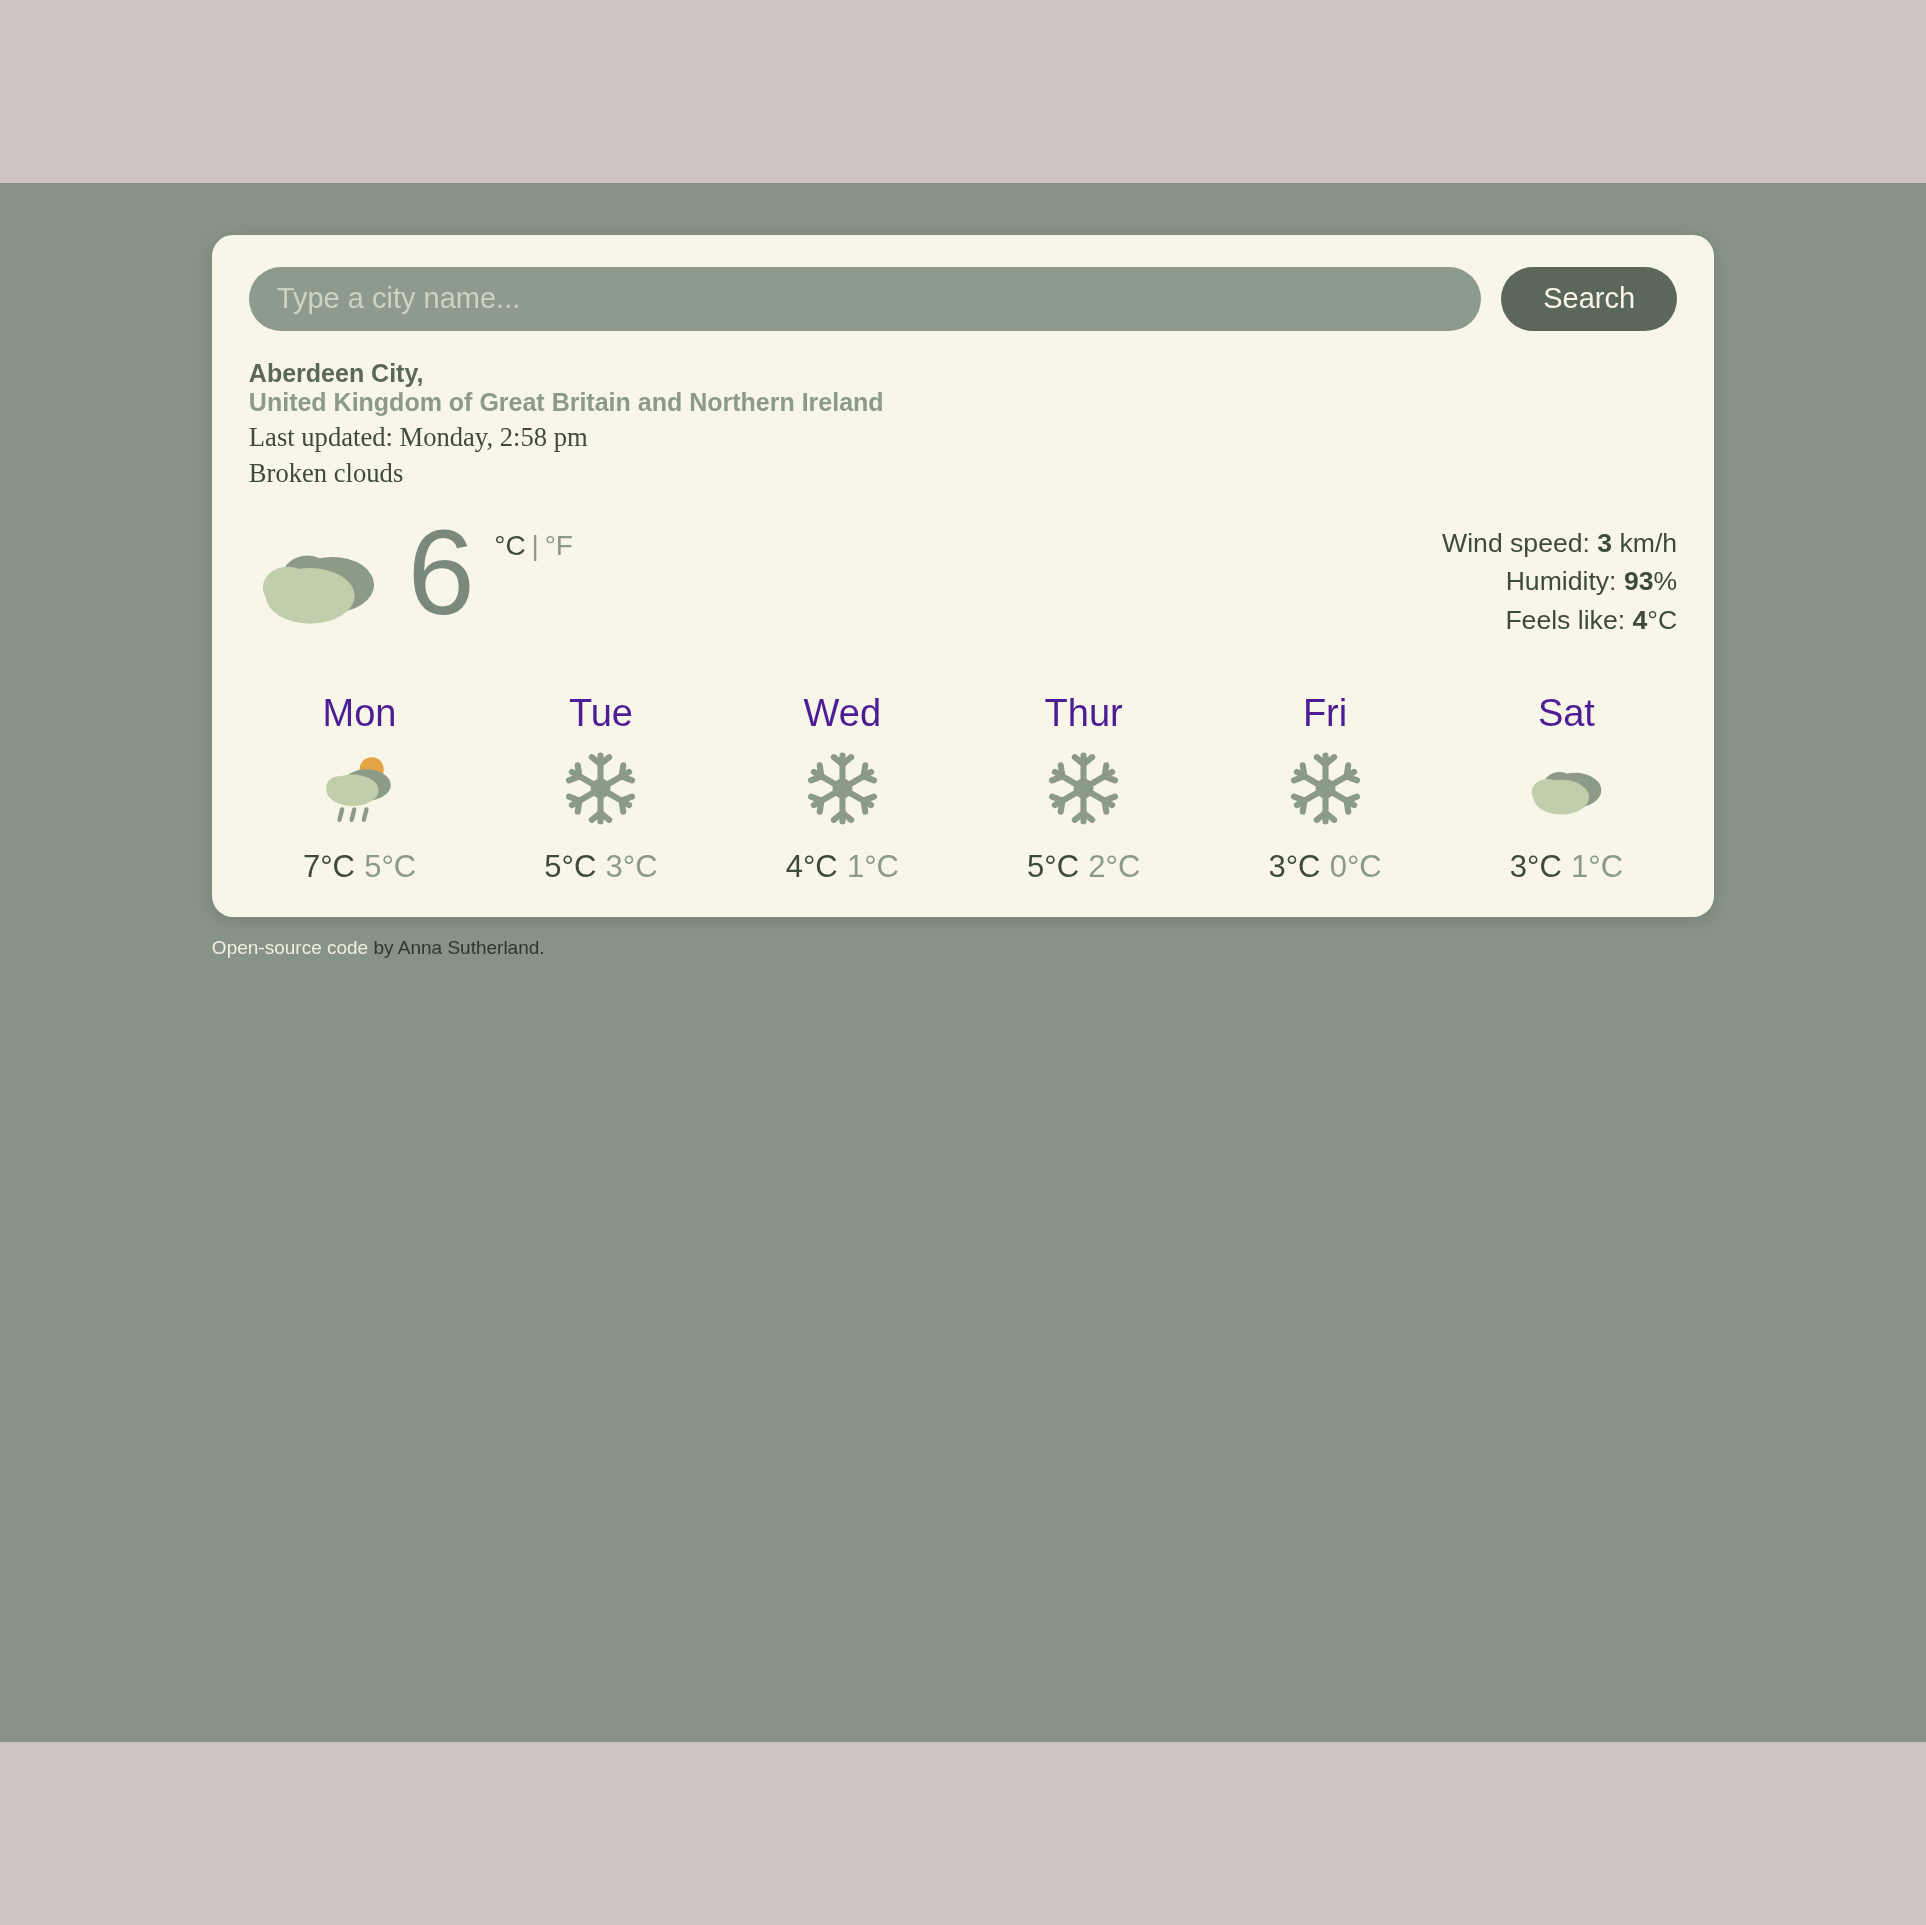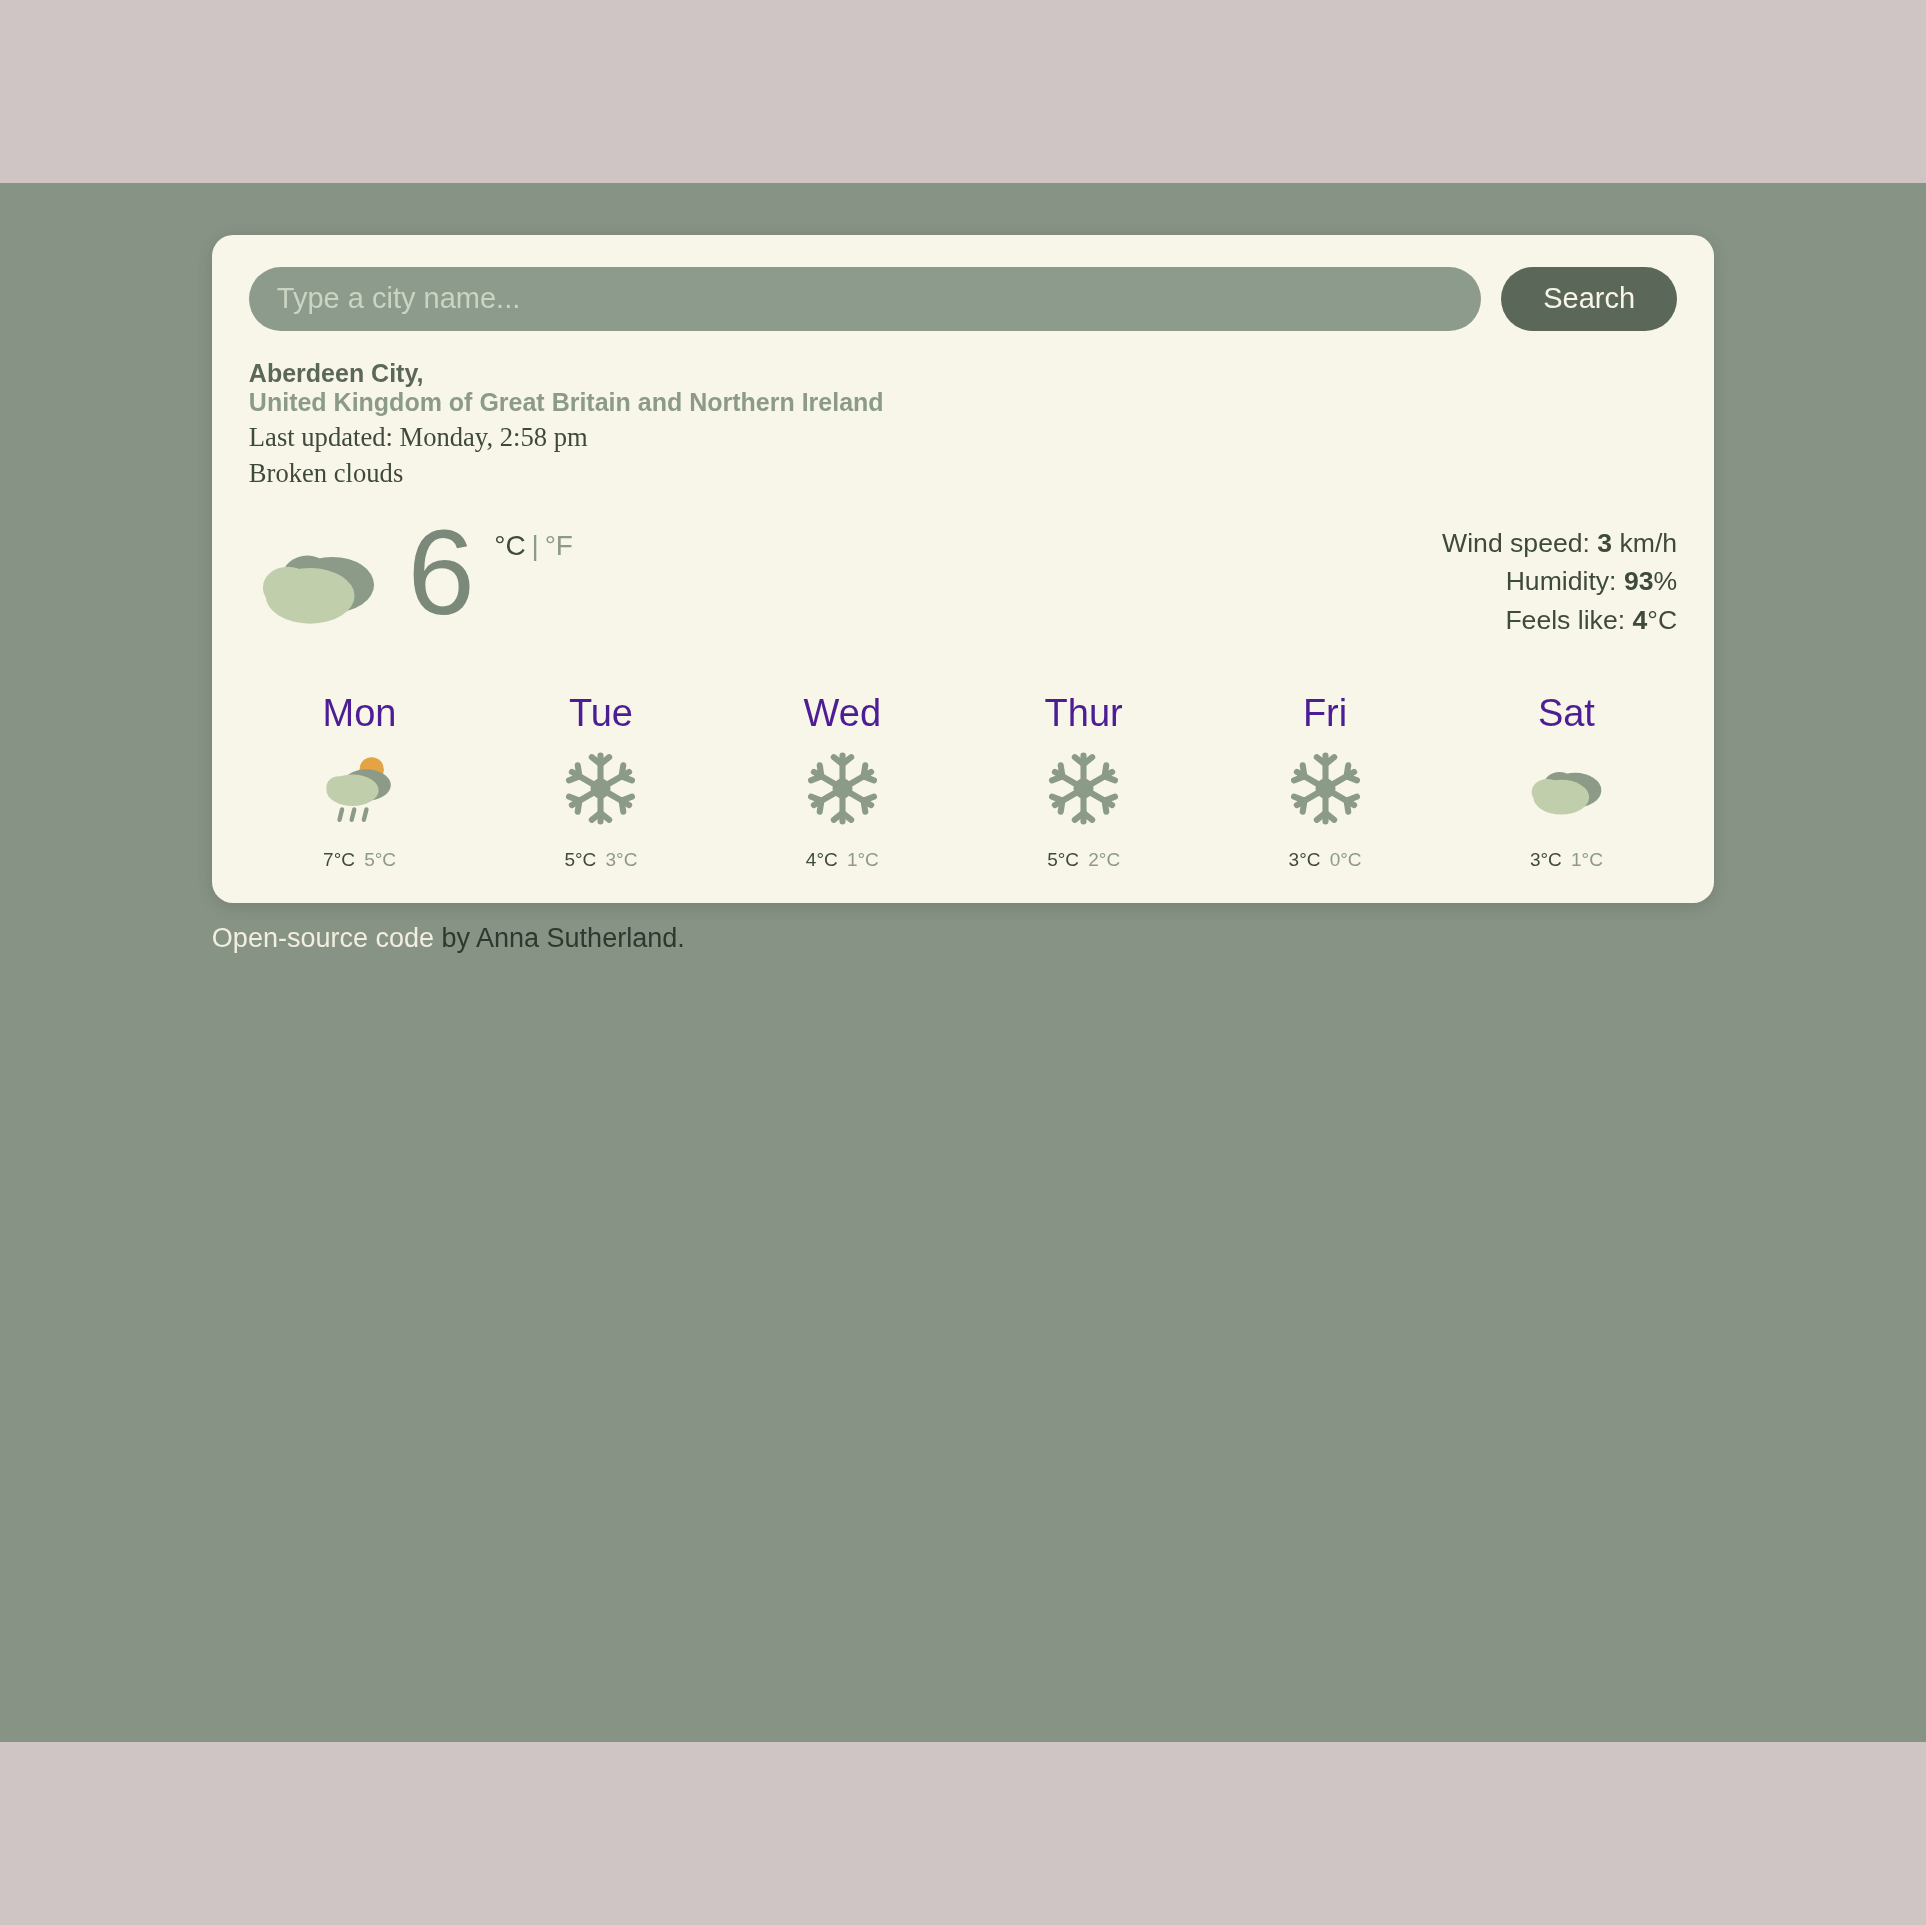--- a/index.html
+++ b/index.html
@@ -127,7 +127,7 @@
   margin-bottom: 10.4px;
 }
 .fday .ficon { width: 87px; height: 87px; margin-bottom: 17.3px; }
-.fday .temps { font-size: 19px; color: #3e4a3c; white-space: nowrap; }
+.fday .temps { font-size: 31px; color: #3e4a3c; white-space: nowrap; }
 .fday .temps .lo { color: #8b9b87; margin-left: 9.2px; }
 .footer {
   margin-top: 19.6px;

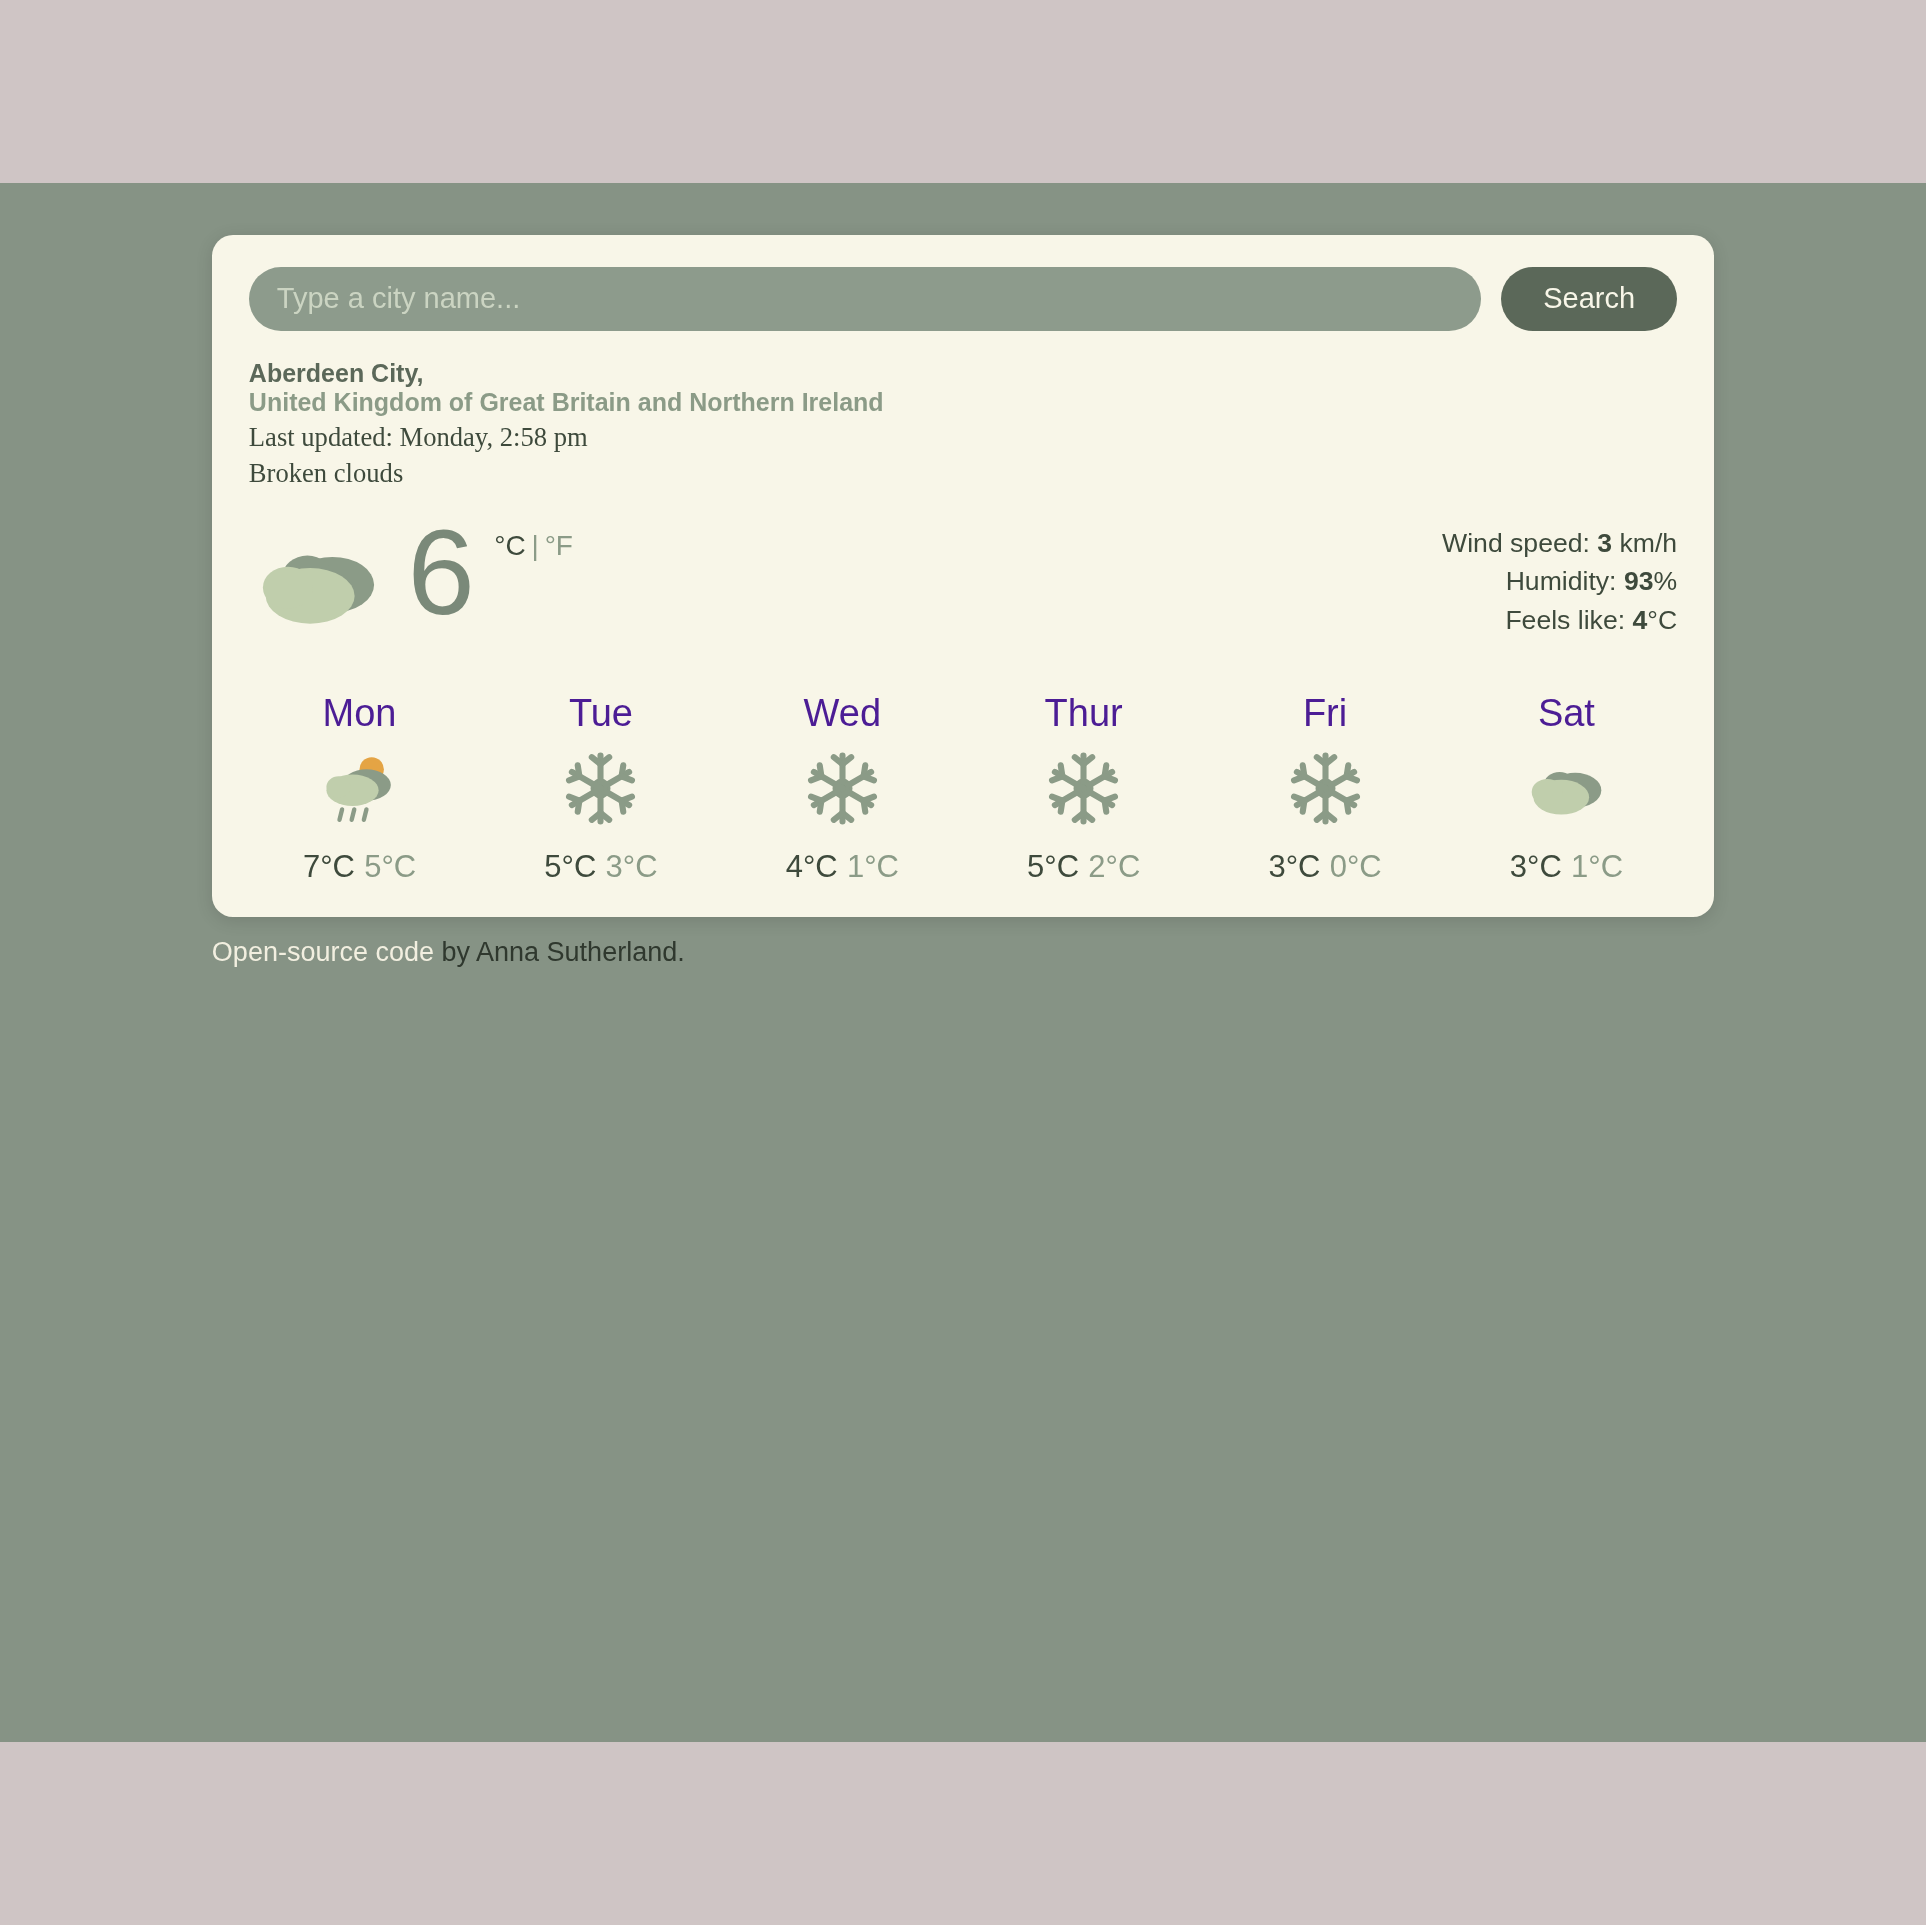--- a/index.html
+++ b/index.html
@@ -131,7 +131,7 @@
 .fday .temps .lo { color: #8b9b87; margin-left: 9.2px; }
 .footer {
   margin-top: 19.6px;
-  font-size: 27px;
+  font-size: 19px;
   color: #2f382e;
 }
 .footer a { color: #f2efe0; text-decoration: none; }

